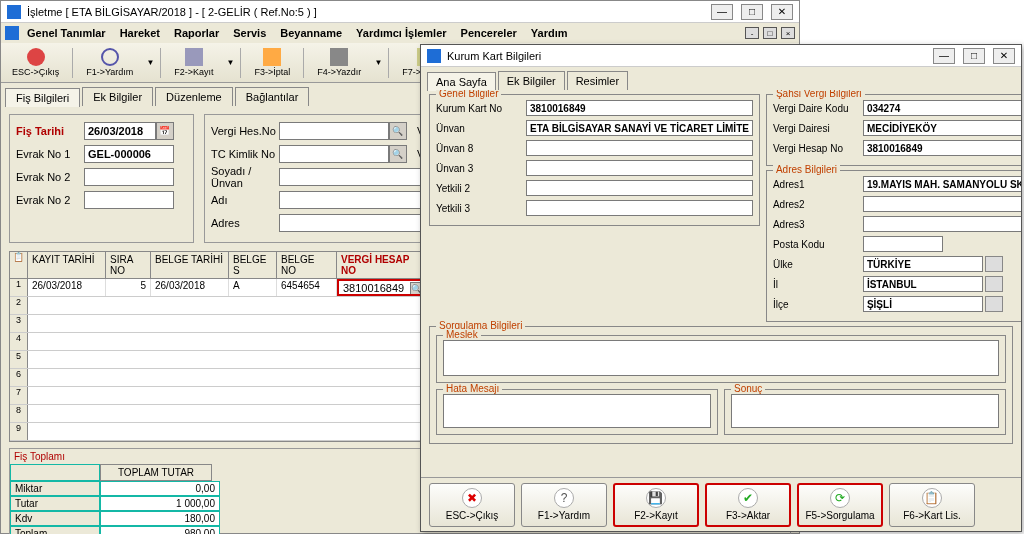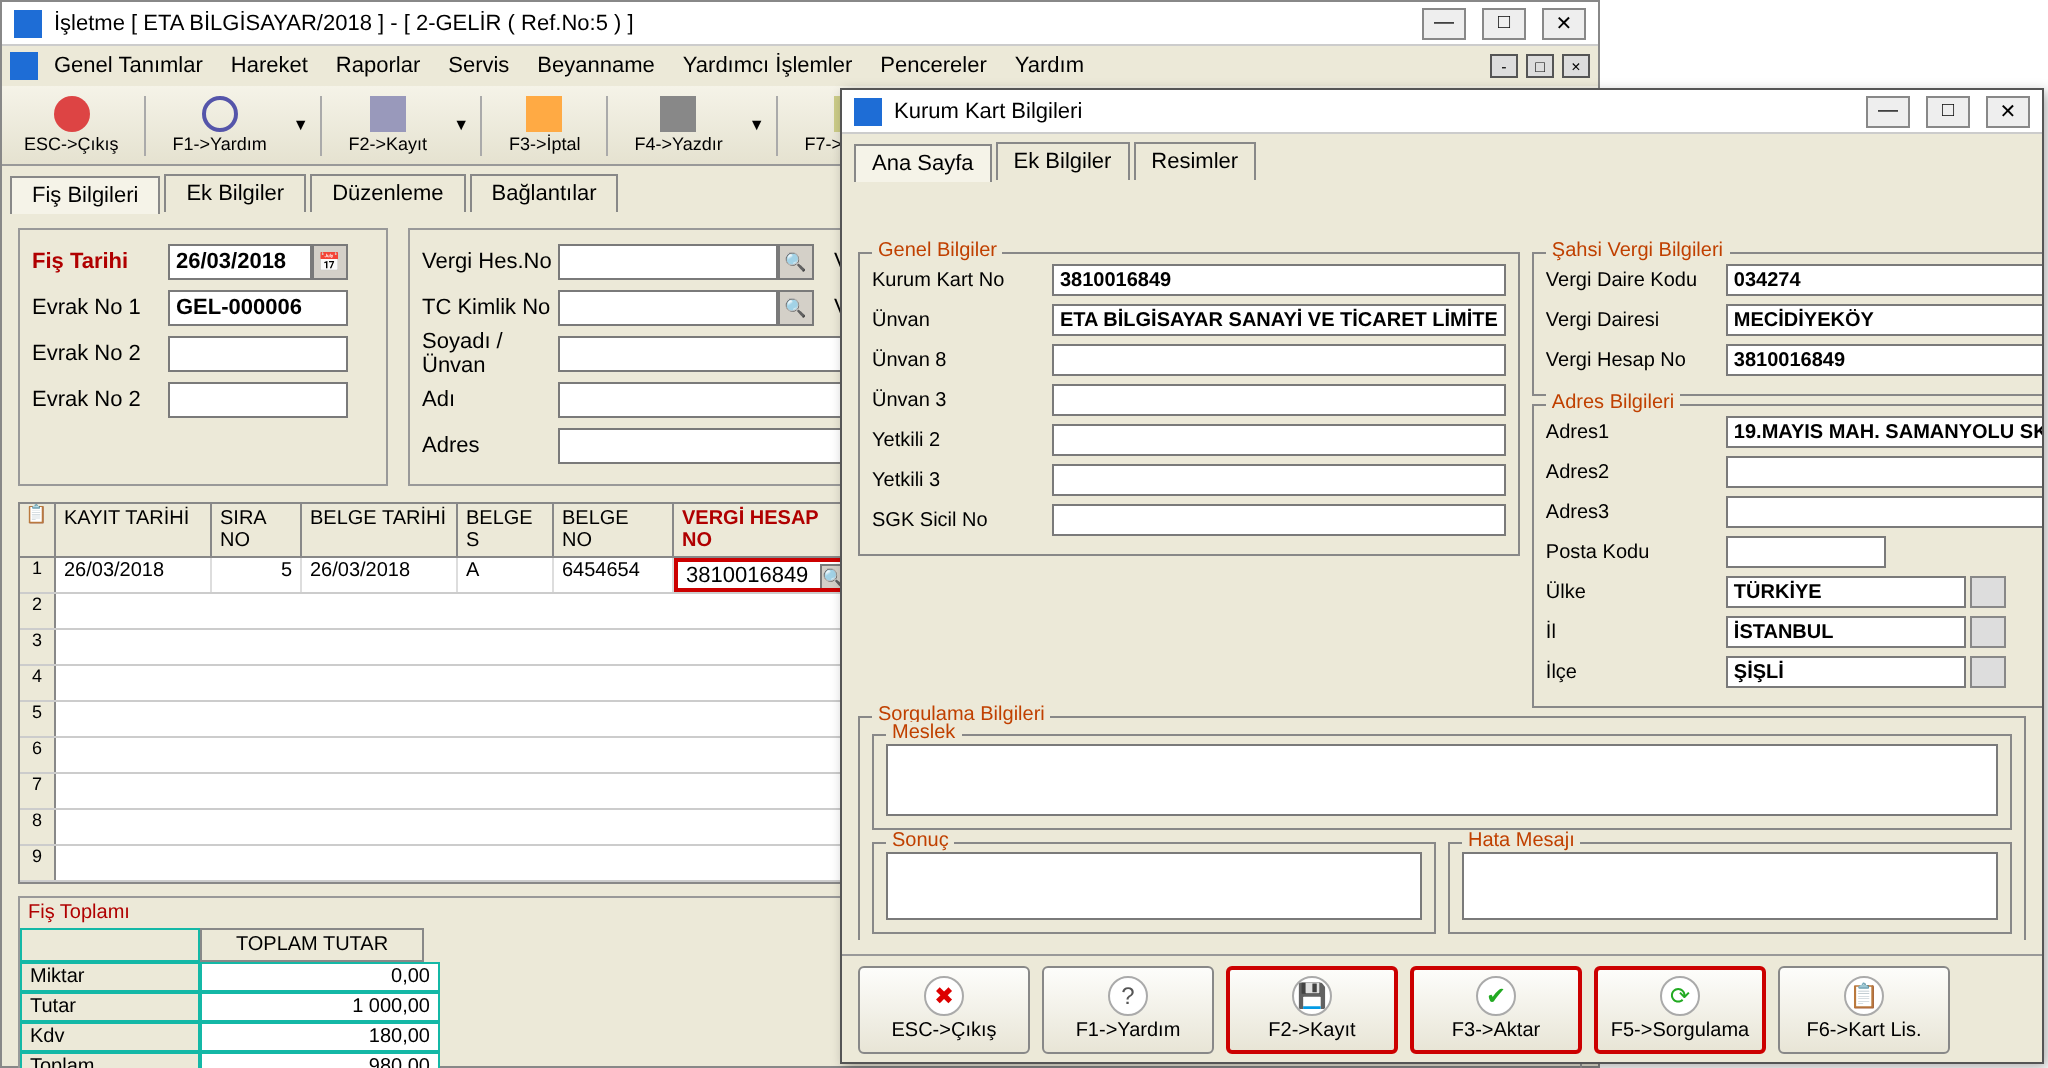--- a/index.html
+++ b/index.html
@@ -14,7 +14,7 @@
 .win-btn { width: 22px; height: 16px; border: 1px solid #888; background: #eee; display: flex; align-items: center; justify-content: center; font-size: 10px; }
 
 .menubar { height: 20px; display: flex; align-items: center; padding: 0 4px; gap: 2px; background: #ece9d8; }
-.menubar span { padding: 2px 6px; }
+.menubar span { padding: 2px 6px; font-weight: bold; }
 .small-controls { margin-left: auto; display: flex; gap: 4px; }
 .small-btn { width: 14px; height: 12px; border: 1px solid #555; background: #ddd; font-size: 8px; display: flex; align-items: center; justify-content: center; }
 

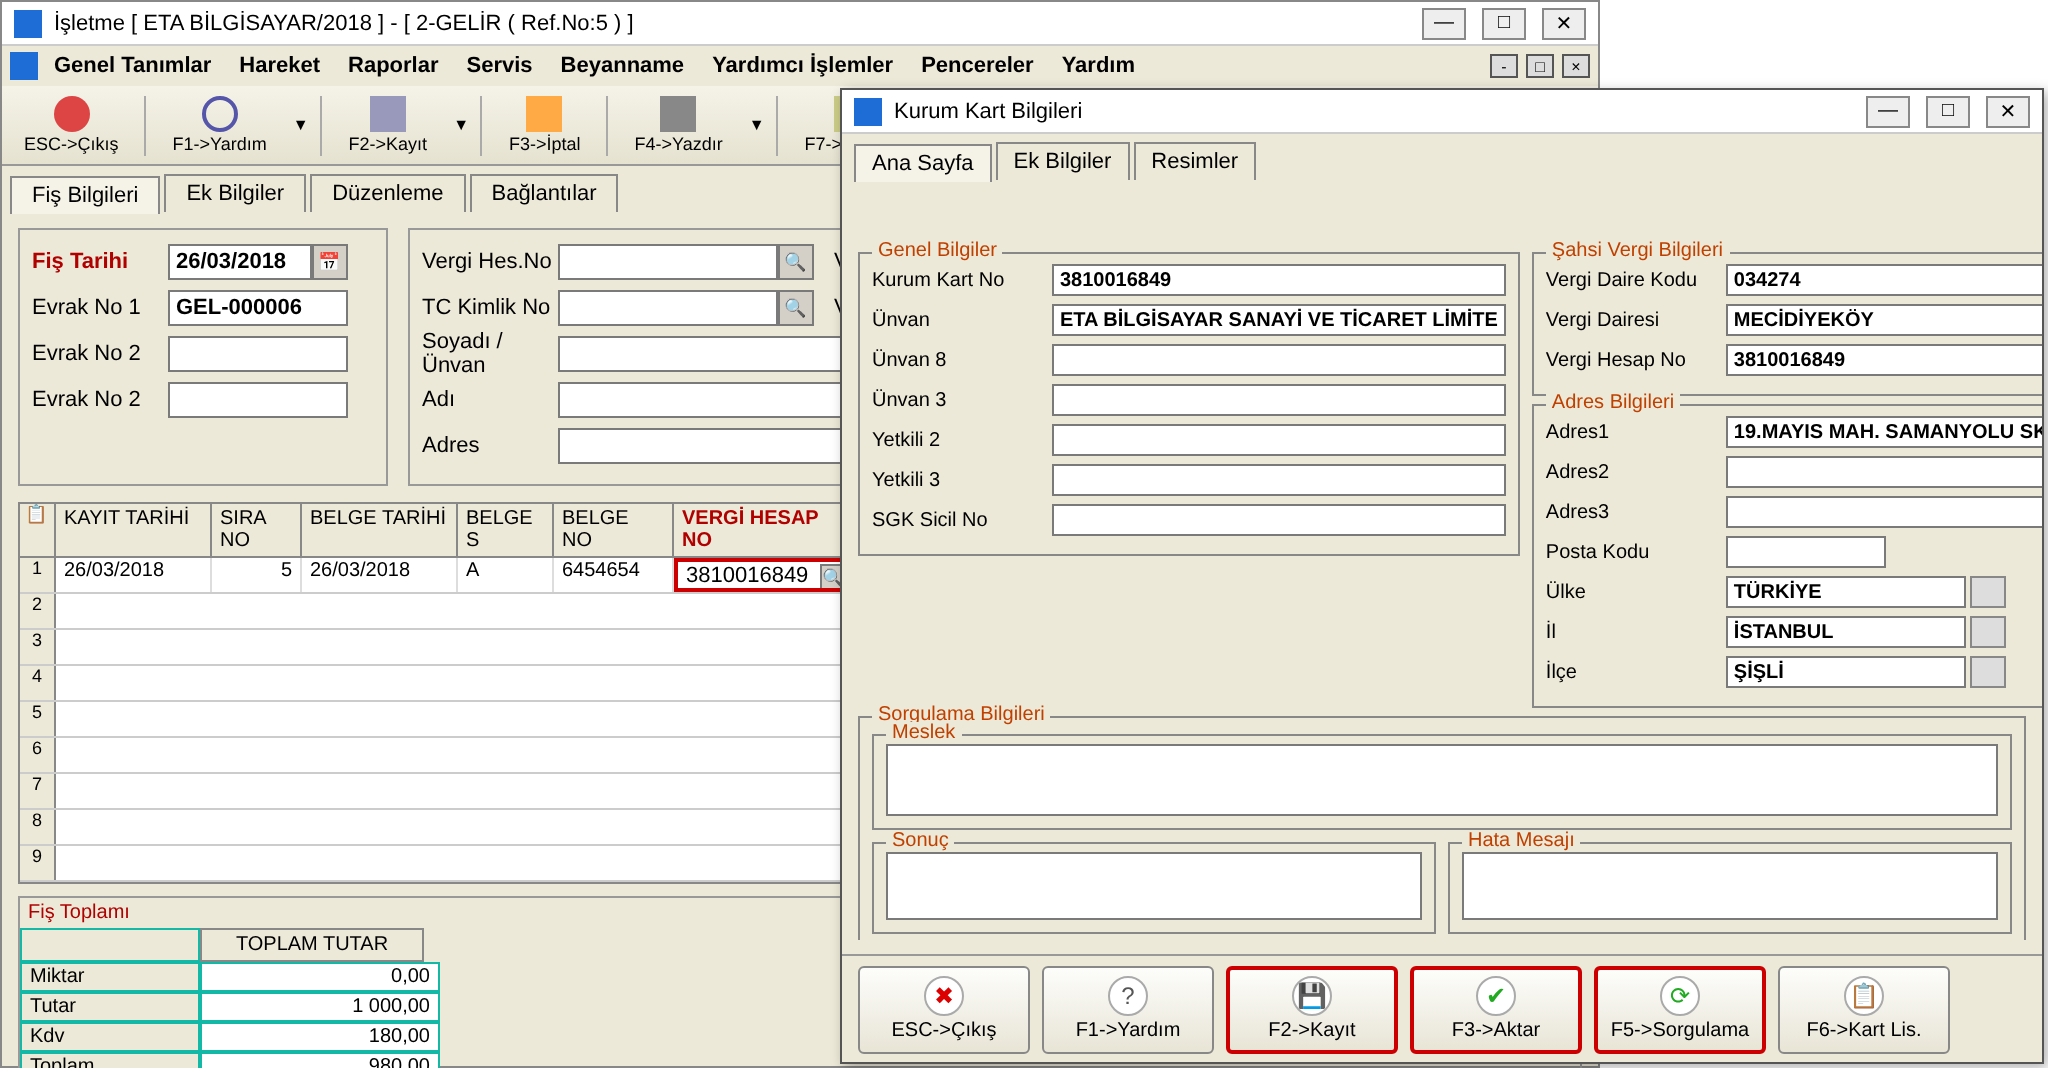--- a/index.html
+++ b/index.html
@@ -67,7 +67,7 @@
 .fieldset { border: 1px solid #888; margin: 2px 0; padding: 4px 6px 6px 6px; position: relative; }
 .fieldset .legend { position: absolute; top: -7px; left: 6px; background: #ece9d8; padding: 0 3px; color: #c04000; font-size: 10px; }
 .dialog-cols { display: flex; gap: 6px; }
-.dcol { flex: 1; margin-top: 32px; }
+.dcol { flex: 1; }
 .drow { display: flex; align-items: center; margin-bottom: 2px; height: 18px; }
 .drow label { width: 90px; font-size: 10px; }
 .dinput { flex: 1; height: 16px; border: 1px solid #7a7a7a; background: #fff; padding: 0 3px; font-size: 10px; display: flex; align-items: center; overflow: hidden; white-space: nowrap; }

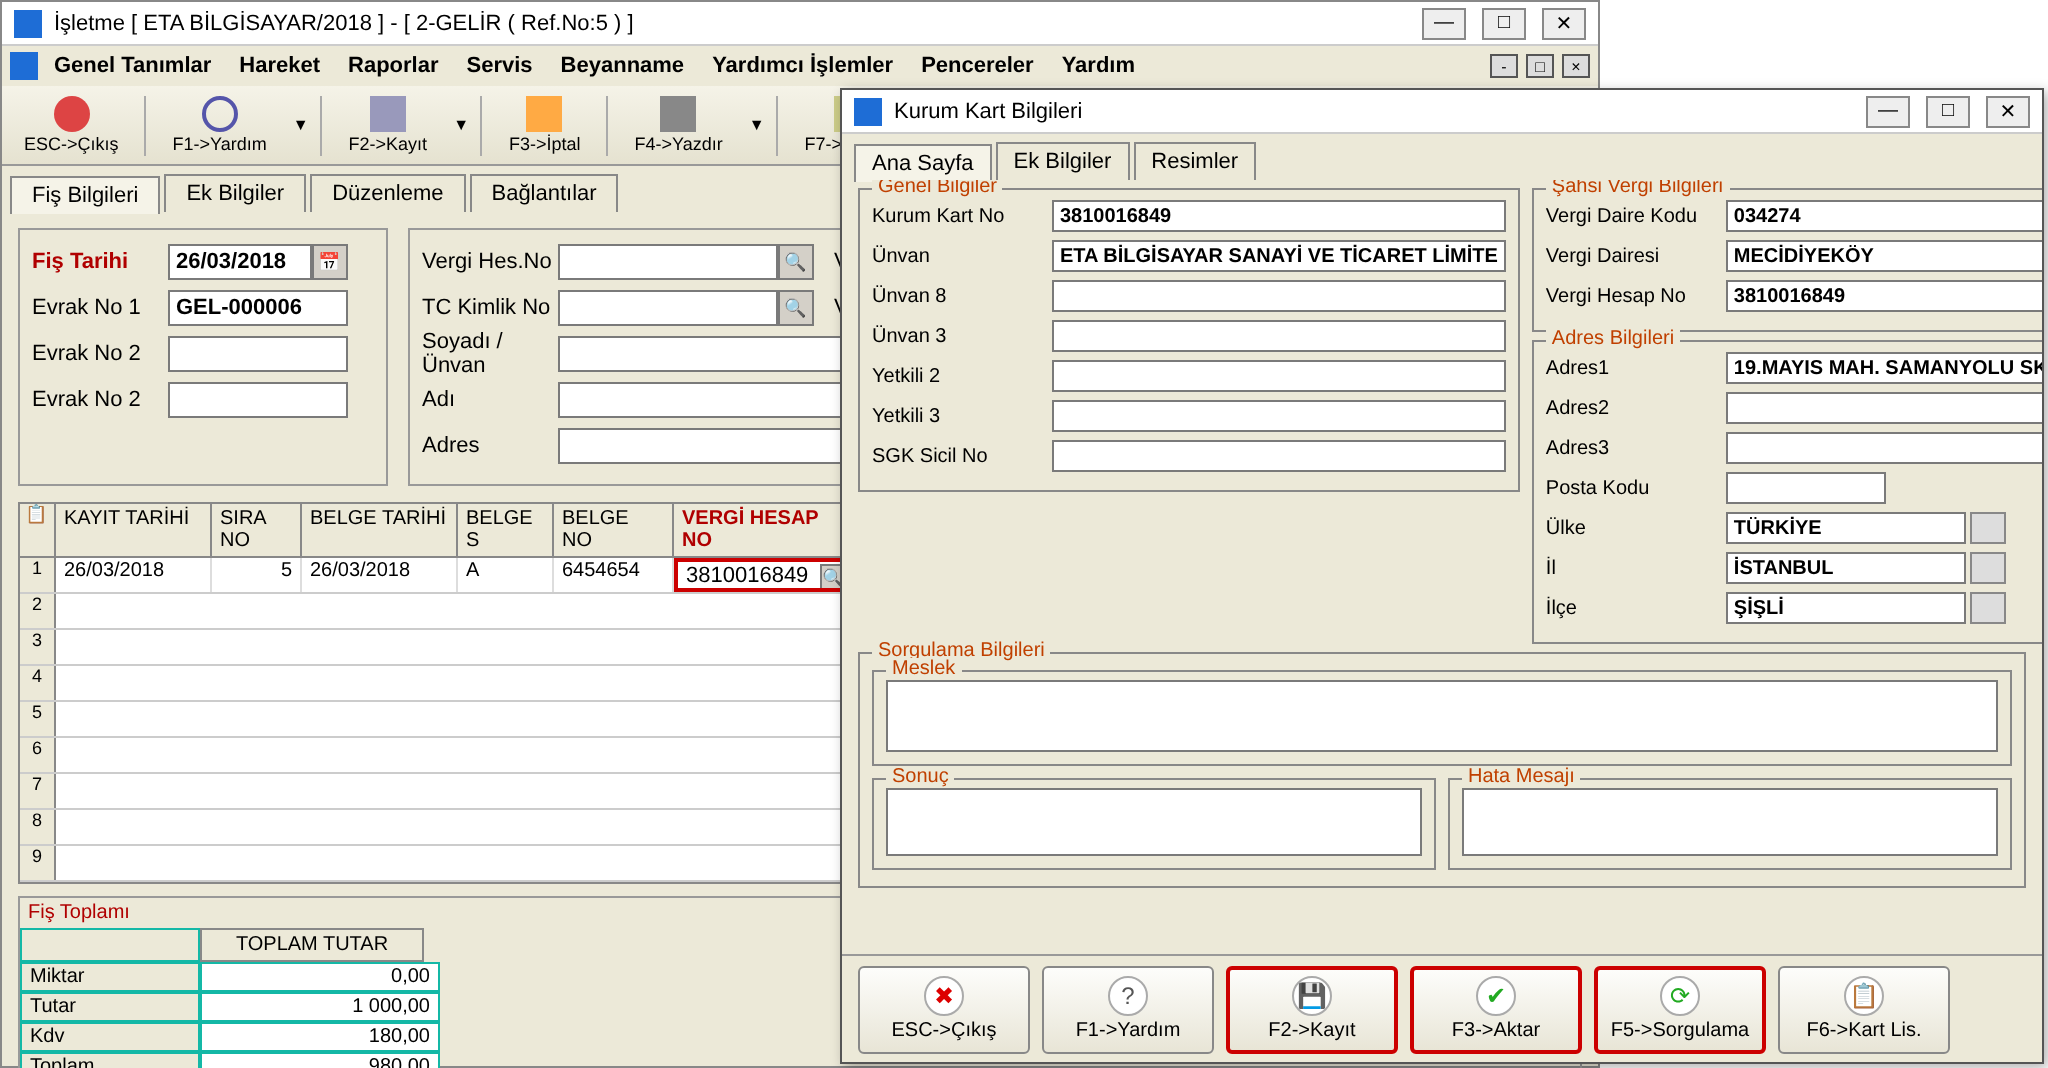--- a/index.html
+++ b/index.html
@@ -341,10 +341,6 @@
             </div>
           <div class="drow">
               <label>Yetkili 3</label>
-              <div class="dinput"></div>
-            </div>
-          <div class="drow">
-              <label>SGK Sicil No</label>
               <div class="dinput"></div>
             </div>
         </div>

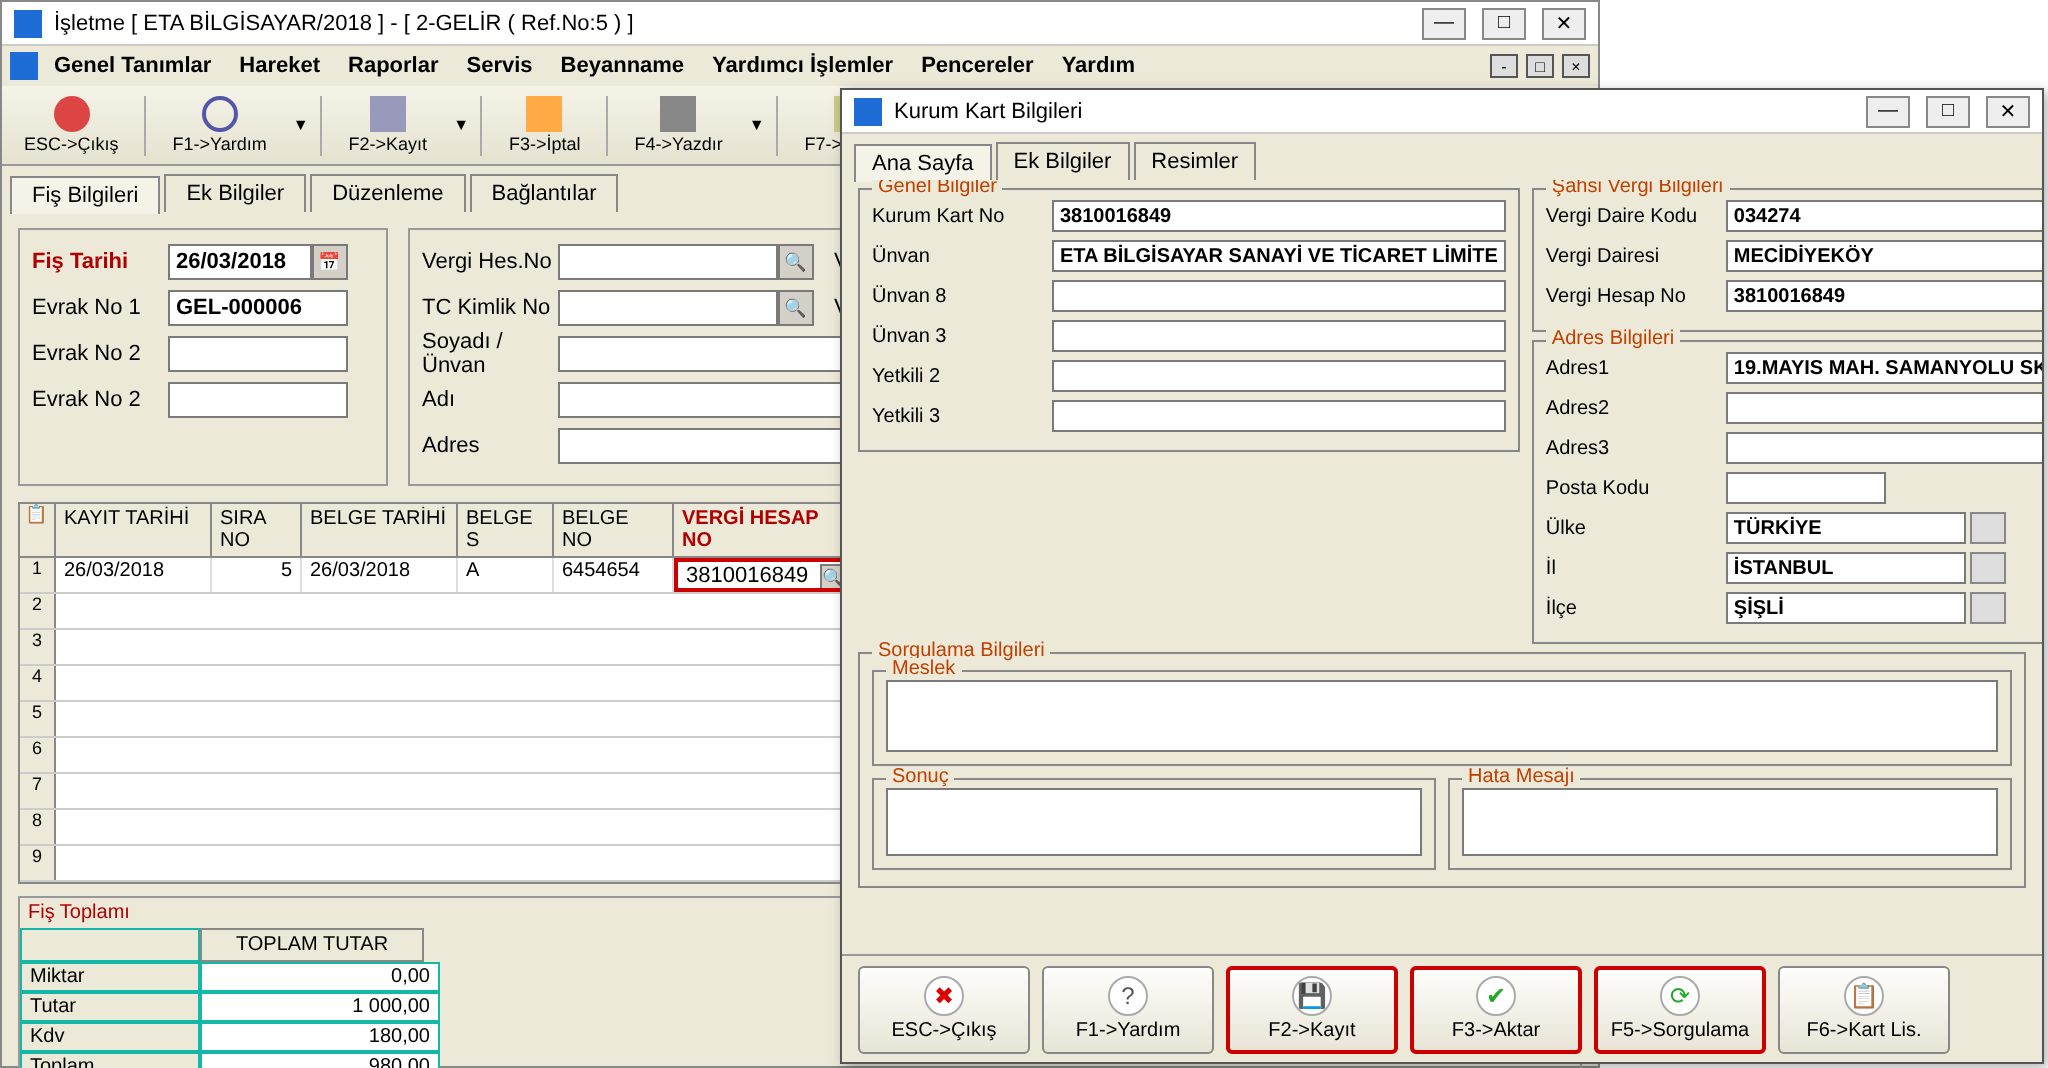--- a/index.html
+++ b/index.html
@@ -409,11 +409,11 @@
       </div>
       <div style="display:flex;gap:6px;margin-top:4px">
         <div class="fieldset" style="flex:1">
+          <div class="legend">Hata Mesajı</div>
+          <div class="textarea" style="height:34px"></div>
+        </div>
+        <div class="fieldset" style="flex:1">
           <div class="legend">Sonuç</div>
-          <div class="textarea" style="height:34px"></div>
-        </div>
-        <div class="fieldset" style="flex:1">
-          <div class="legend">Hata Mesajı</div>
           <div class="textarea" style="height:34px"></div>
         </div>
       </div>

